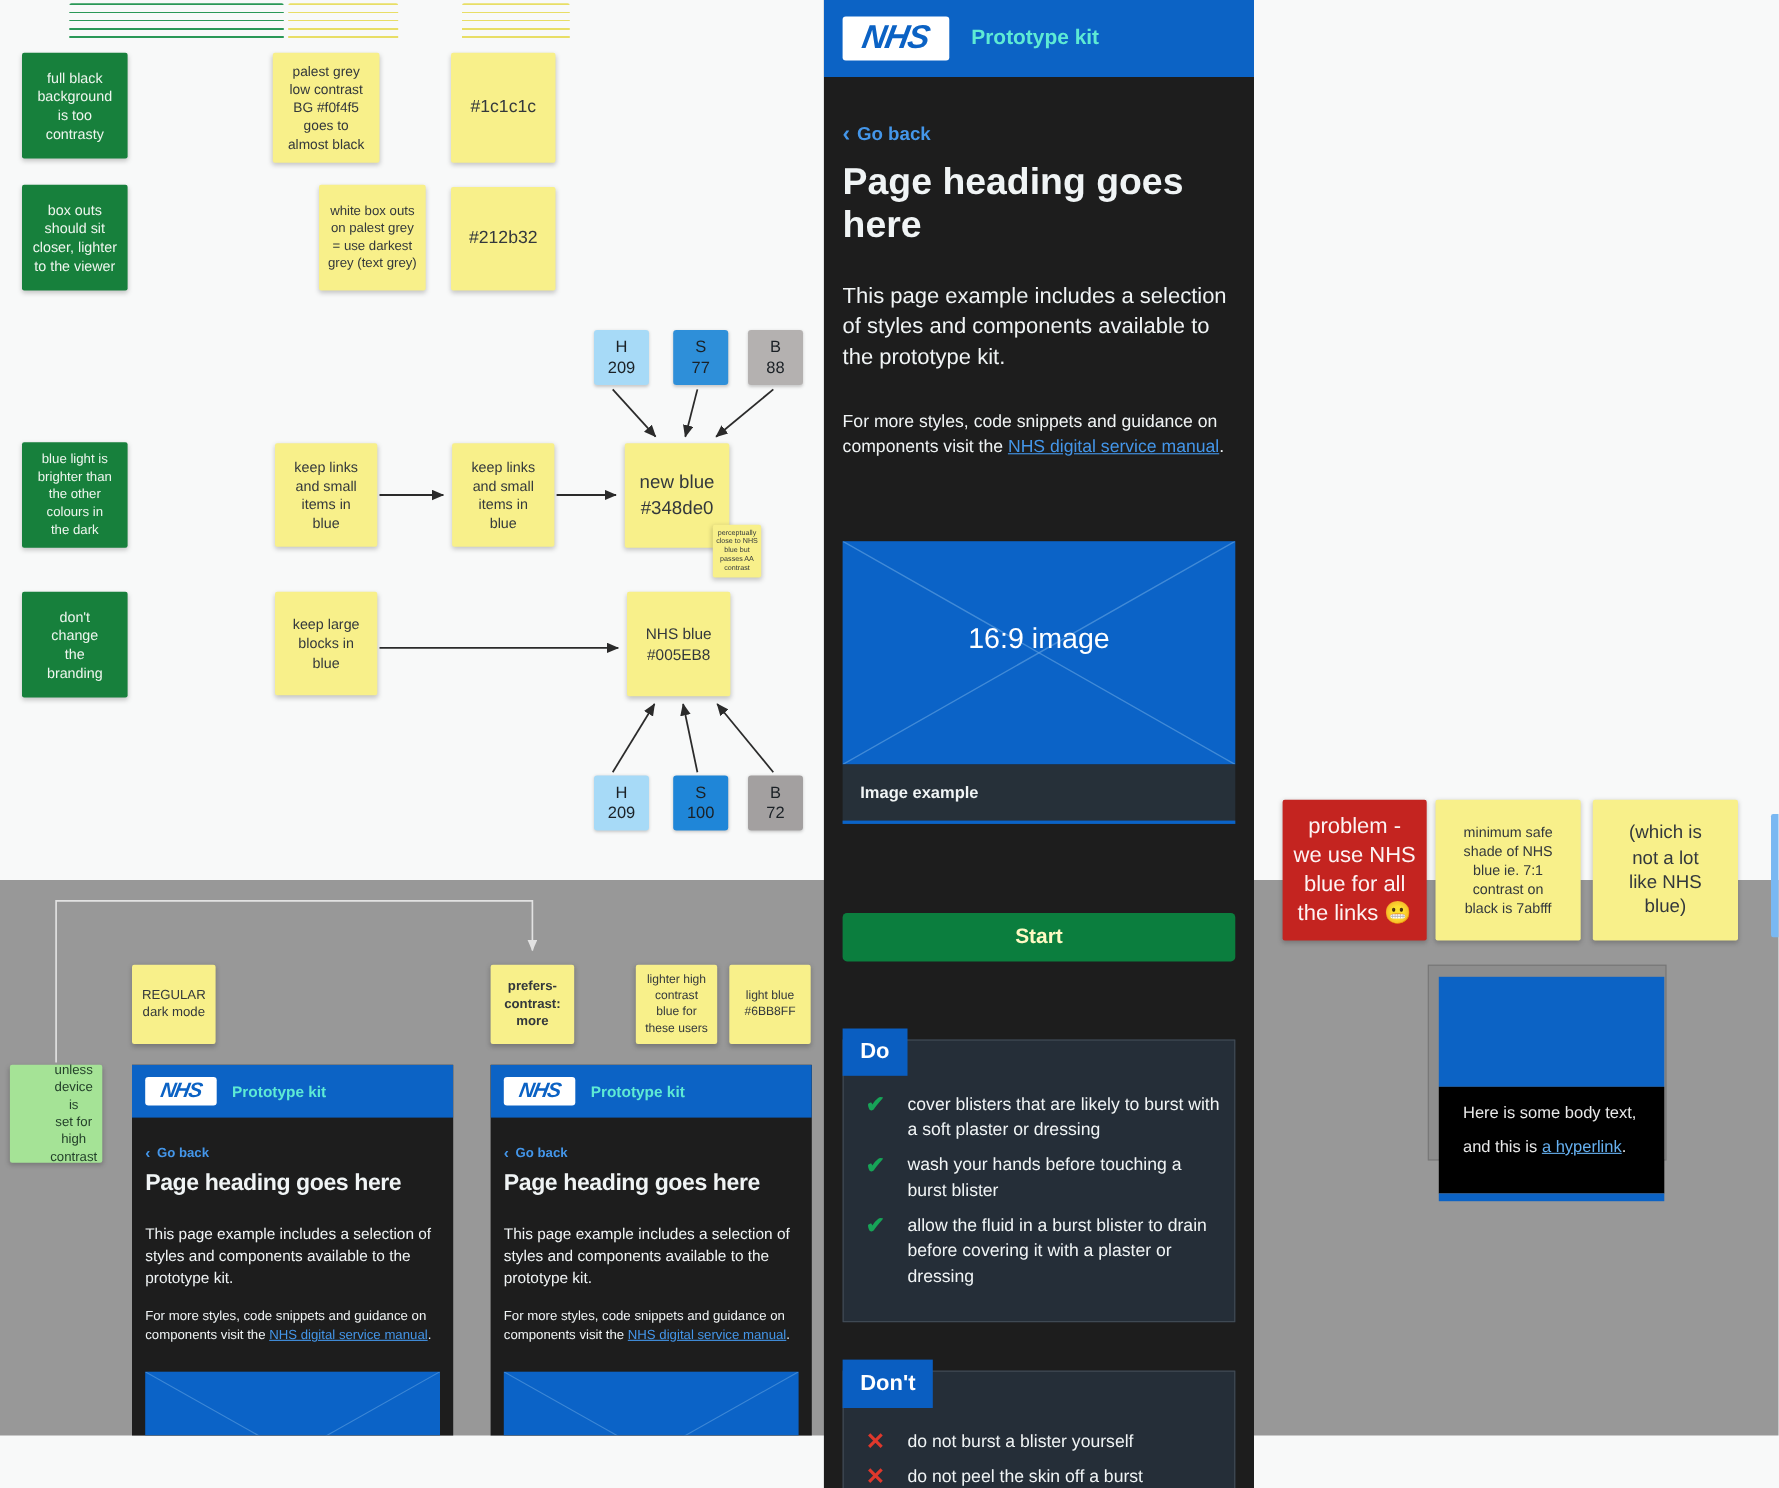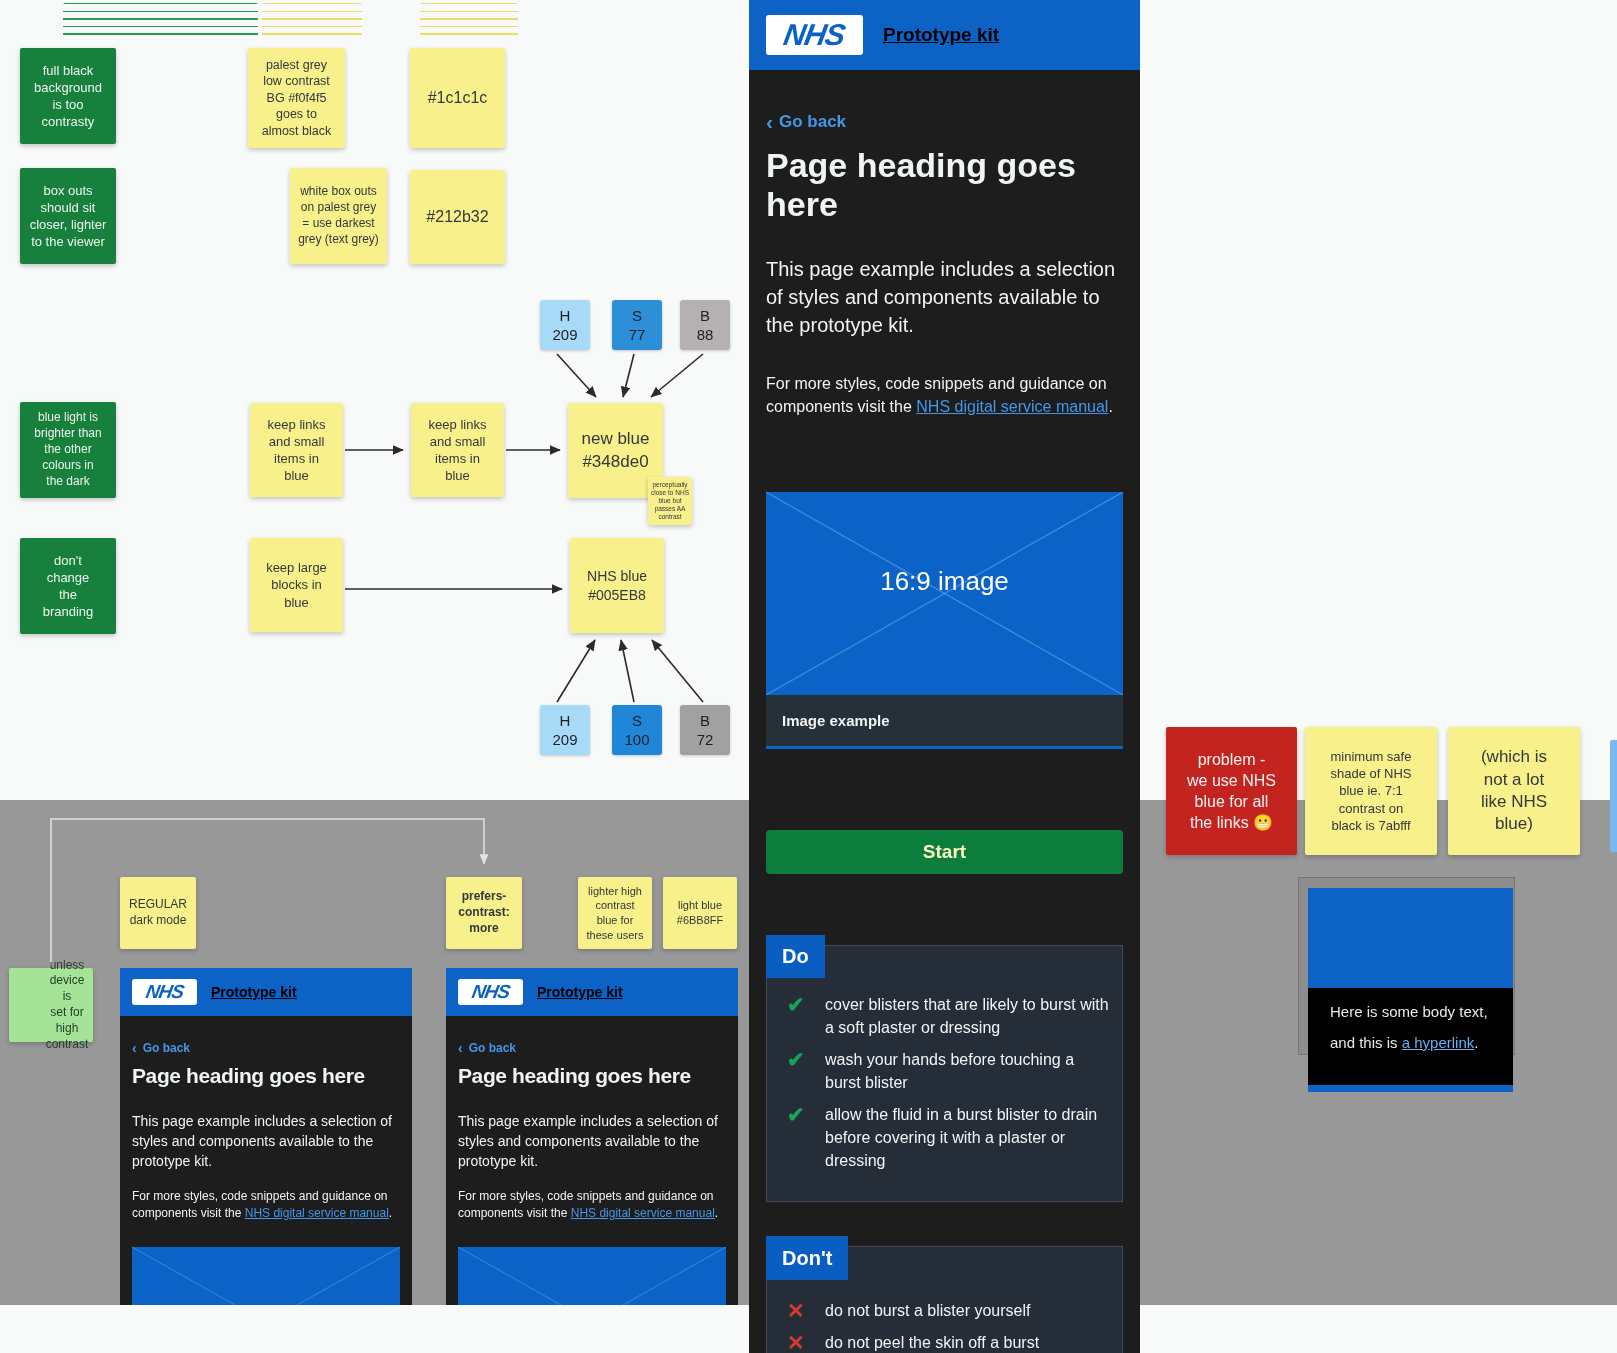--- a/index.html
+++ b/index.html
@@ -46,7 +46,7 @@
   .mhead{position:absolute;left:0;top:0;right:0;background:var(--hblue);display:flex;align-items:center;}
   .nhs-logo{background:#fff;color:#0b62c4;border-radius:3px;display:flex;align-items:center;justify-content:center;flex:none;}
   .nhs-logo b{font-style:italic;transform:skewX(-10deg);letter-spacing:-1px;}
-  .mtitle{color:#000000;font-weight:bold;text-decoration:underline;}
+  .mtitle{color:#5eead4;font-weight:bold;}
   .goback{position:absolute;color:var(--link);font-weight:bold;text-decoration:none;display:flex;align-items:center;gap:6px;}
   .goback .chv{font-weight:bold;}
   .mh1{position:absolute;color:var(--txt);font-weight:bold;}

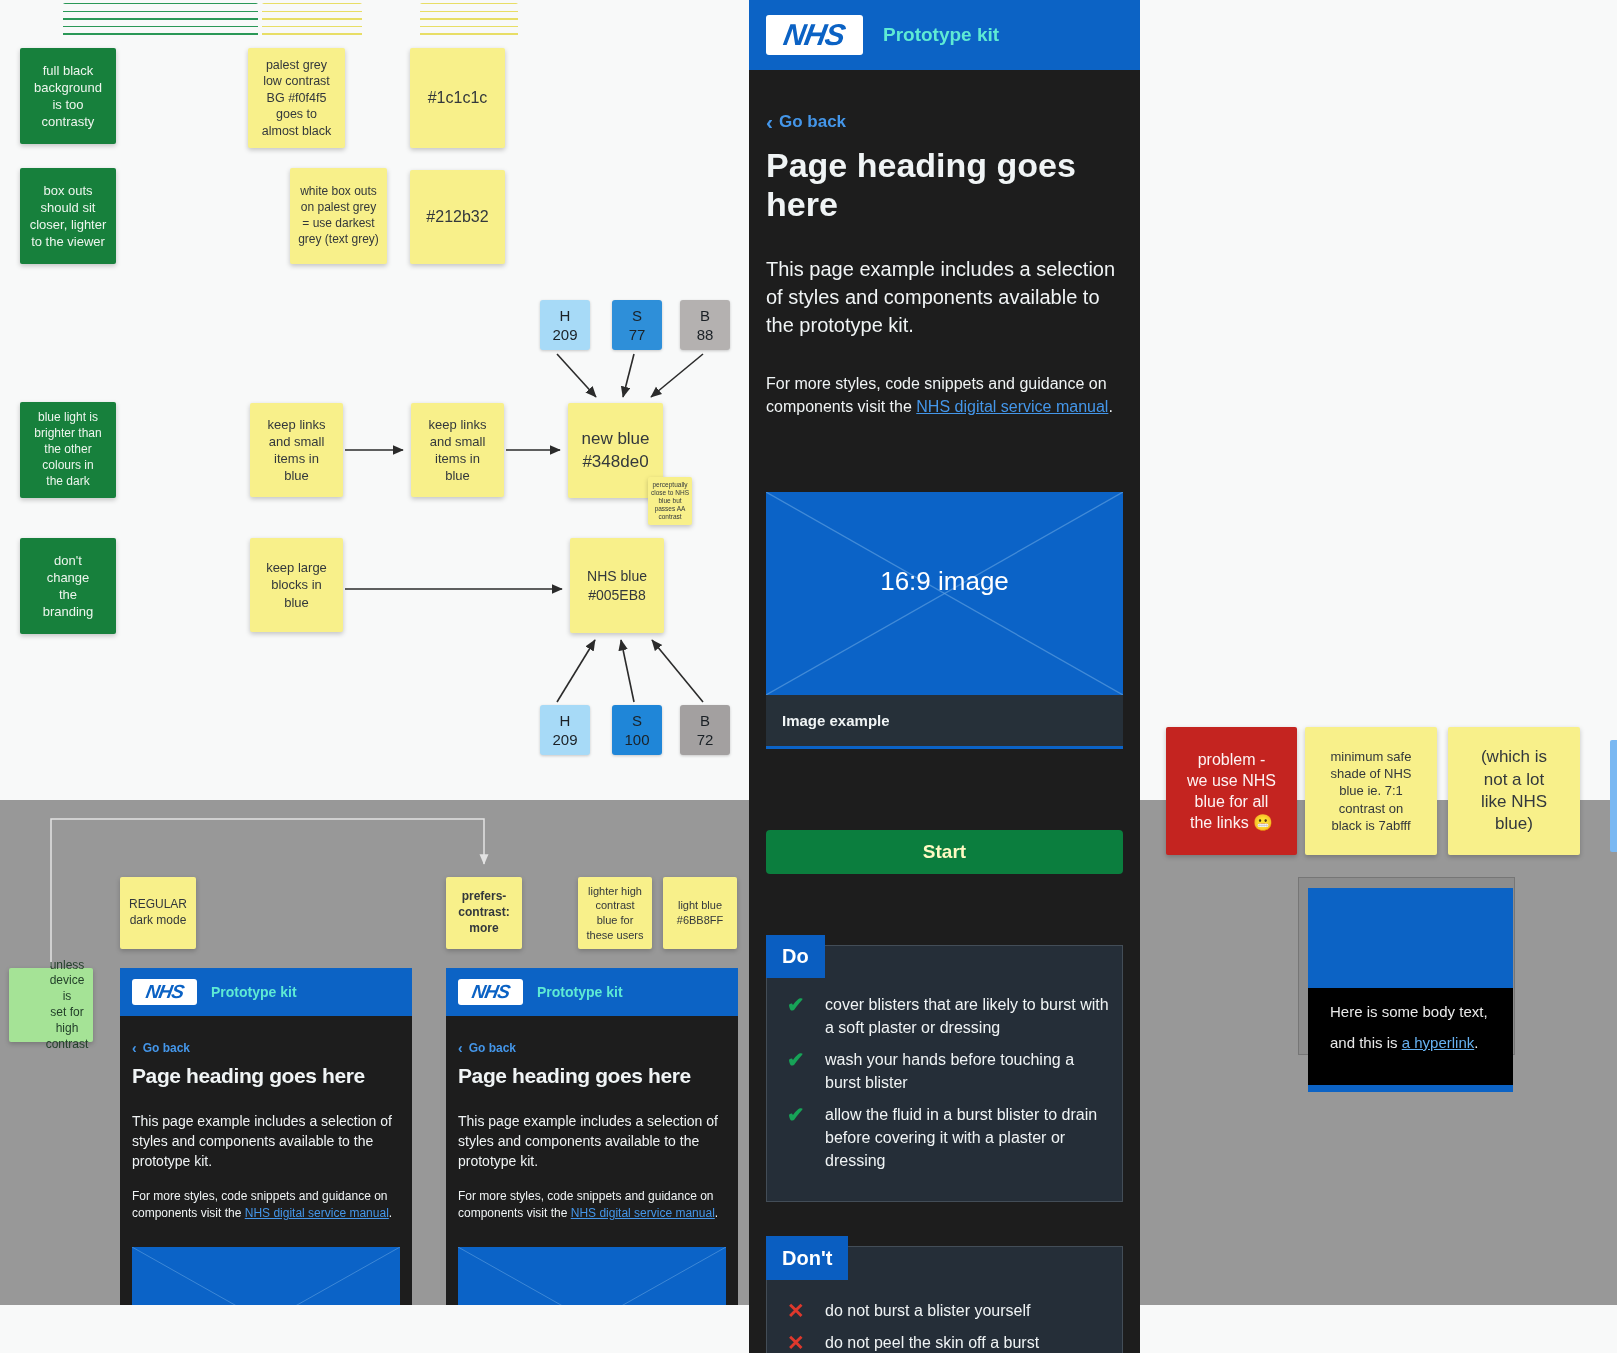--- a/index.html
+++ b/index.html
@@ -210,7 +210,7 @@
 set for high
 contrast</span>
   </div>
-<div class="sticky red" style="left:1166px;top:727px;width:131px;height:128px;font-size:16px;">
+<div class="sticky red" style="left:1166px;top:727px;width:131px;height:128px;font-size:20px;">
     <span>problem -
 we use NHS
 blue for all

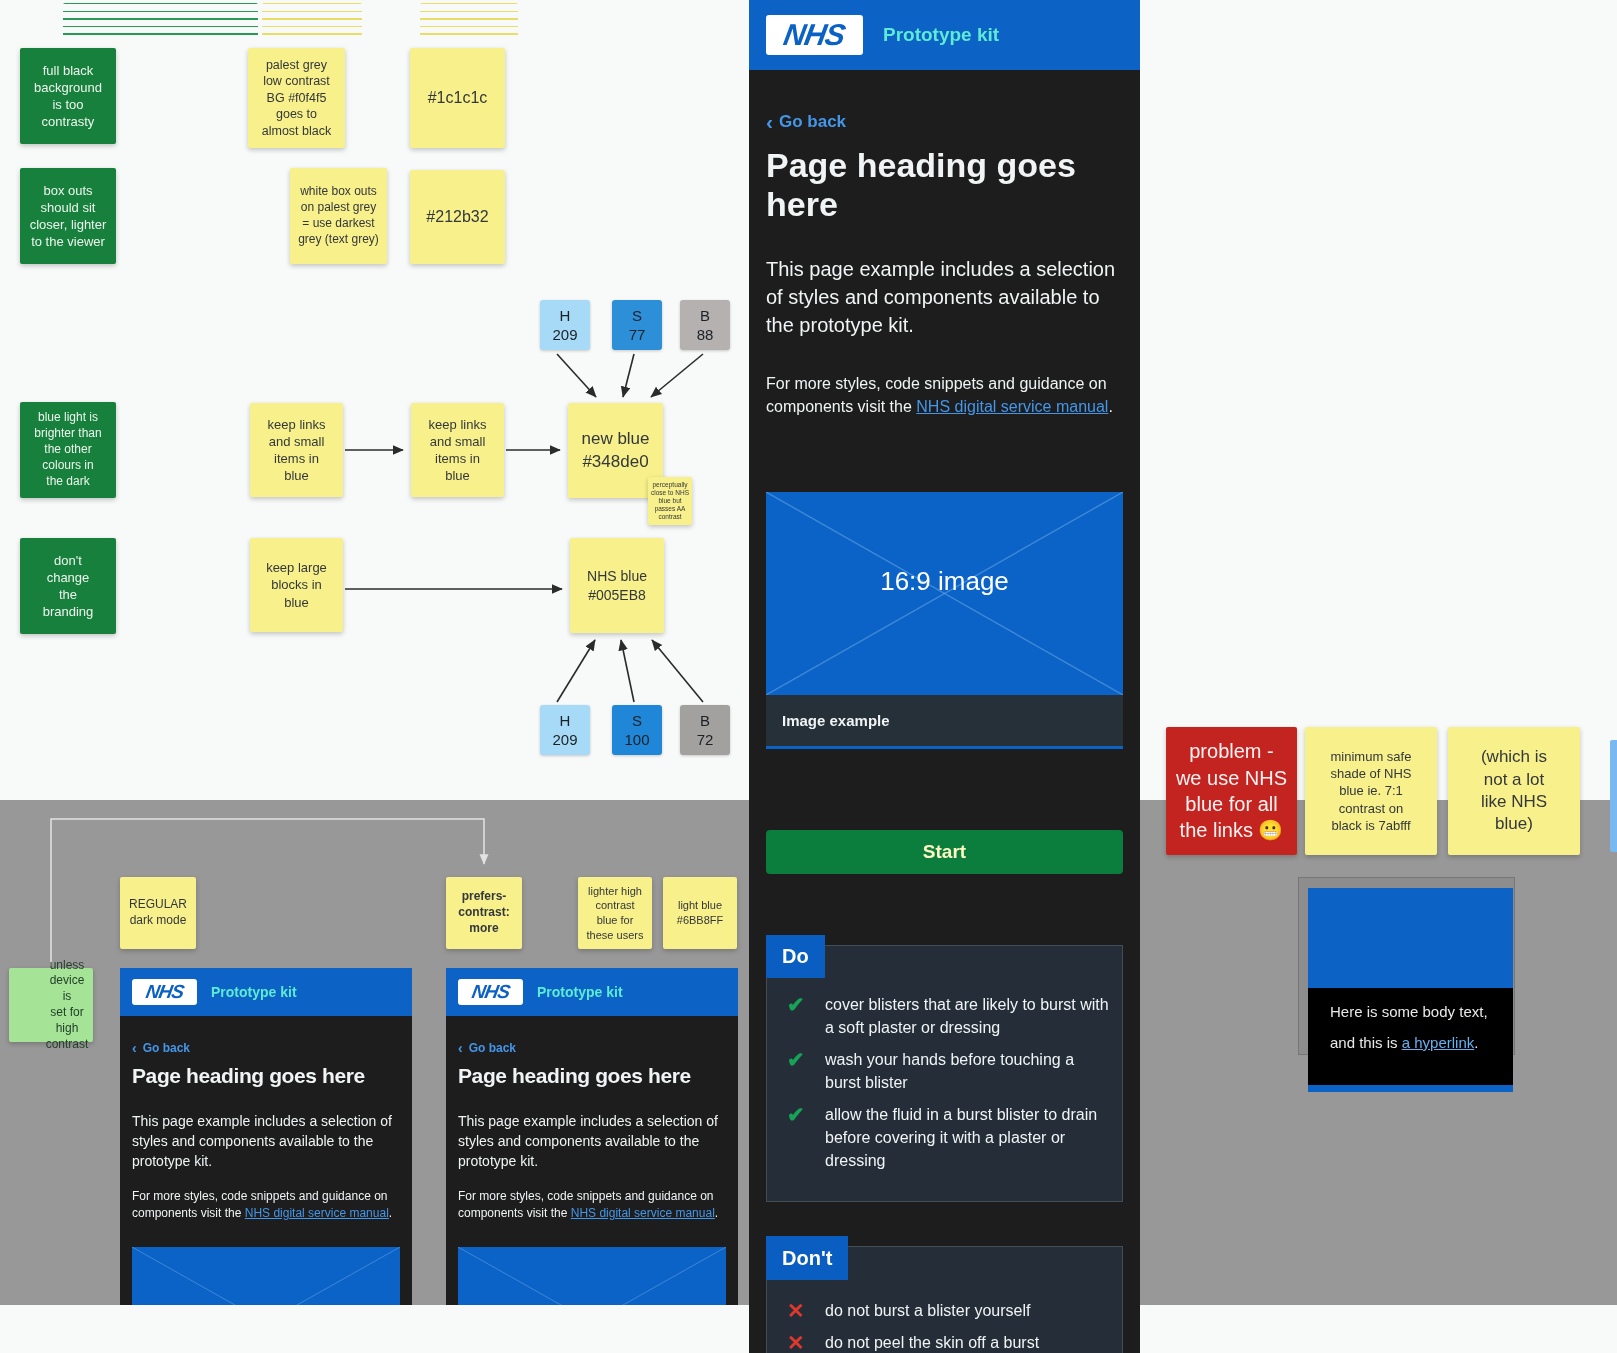--- a/index.html
+++ b/index.html
@@ -204,7 +204,7 @@
     <span>light blue
 #6BB8FF</span>
   </div>
-<div class="sticky lgreen" style="left:9px;top:968px;width:84px;height:74px;font-size:12px;padding-left:38px;">
+<div class="sticky lgreen" style="left:9px;top:968px;width:84px;height:89px;font-size:12px;padding-left:38px;">
     <span>unless
 device is
 set for high

